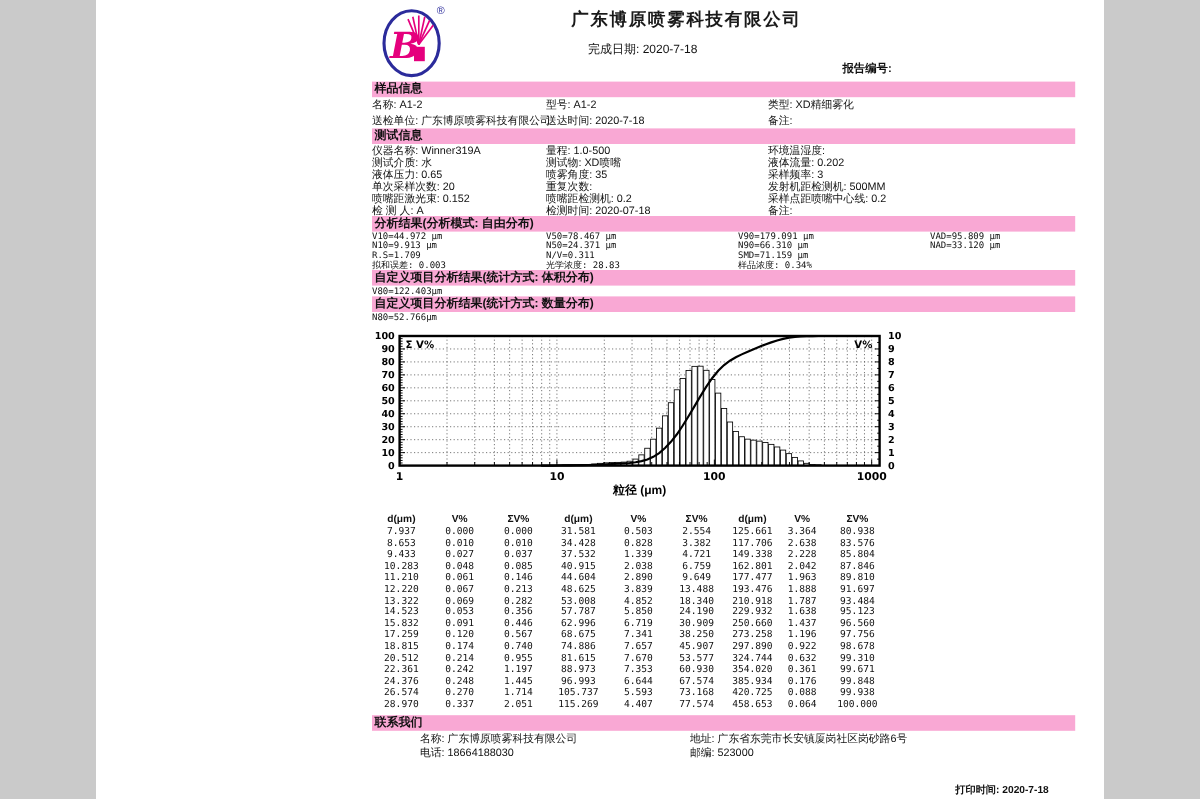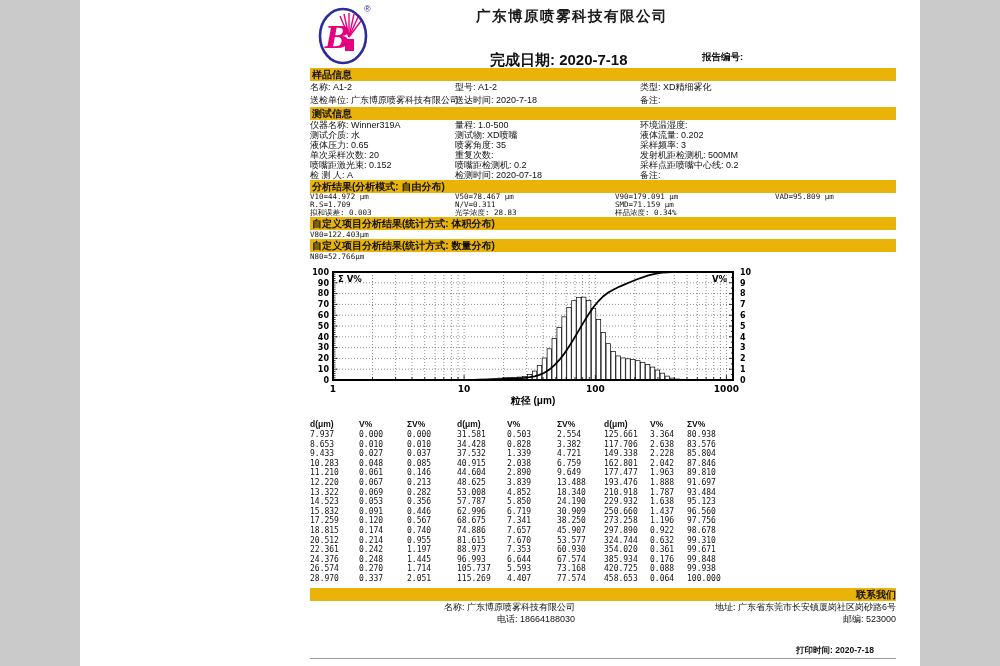--- a/index.html
+++ b/index.html
@@ -8,7 +8,7 @@
   
   .logo{position:absolute;left:237px;top:3px;width:58px;height:62px;}
   .company-title{position:absolute;left:396px;top:7px;font-size:14.5px;font-weight:bold;letter-spacing:1.5px;color:#1a1a1a;}
-  .hdr-date{position:absolute;left:410px;top:51px;font-size:15px;font-weight:700;}
+  .hdr-date{position:absolute;left:410px;top:34px;font-size:10px;font-weight:400;}
   .hdr-repno{position:absolute;left:622px;top:51px;font-size:9.5px;font-weight:600;}
   
   .content{position:absolute;left:230px;top:68px;width:586px;}

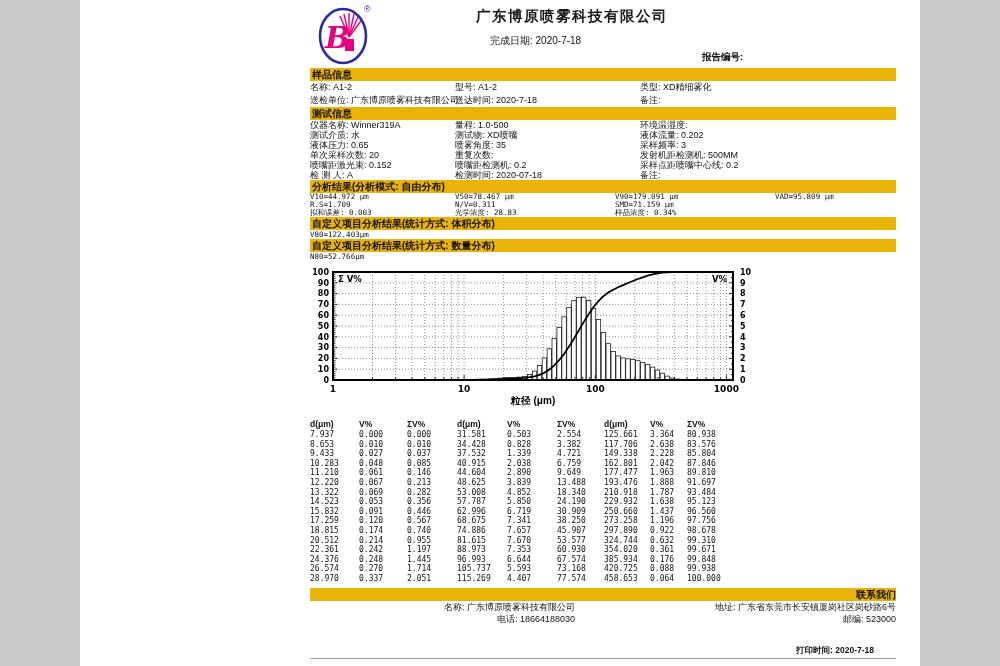--- a/index.html
+++ b/index.html
@@ -12,7 +12,7 @@
   .hdr-repno{position:absolute;left:622px;top:51px;font-size:9.5px;font-weight:600;}
   
   .content{position:absolute;left:230px;top:68px;width:586px;}
-  .secbar{height:13px;line-height:13px;background:#eab308;font-size:10px;font-weight:bold;padding-left:2px;}
+  .secbar{height:13px;line-height:13px;background:#f9a8d4;font-size:10px;font-weight:bold;padding-left:2px;}
   .rows3 .inforow{display:grid;grid-template-columns:145px 185px auto;height:10px;line-height:10px;font-size:9px;}
   .rows-sample .inforow{height:13px;line-height:13px;}
   .rows4 .inforow{display:grid;grid-template-columns:145px 160px 160px auto;height:8px;line-height:8px;font-size:7.5px;font-family:"DejaVu Sans Mono",monospace;}

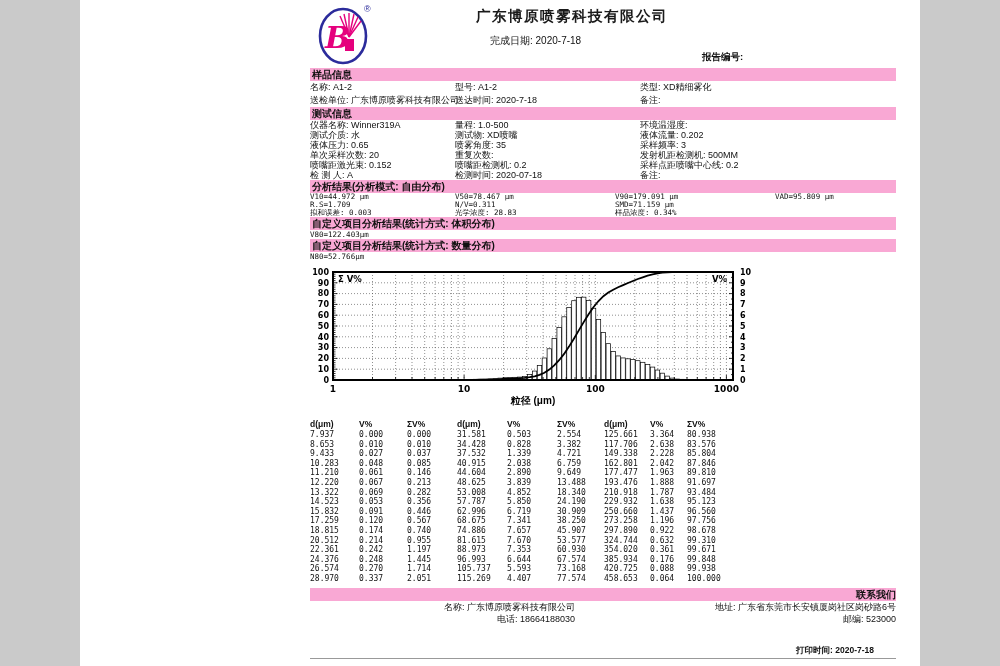--- a/index.html
+++ b/index.html
@@ -119,6 +119,12 @@
           <span class="cell">V50=78.467 μm</span>
           <span class="cell">V90=179.091 μm</span>
           <span class="cell">VAD=95.809 μm</span>
+        </div>
+        <div class="inforow">
+          <span class="cell">N10=9.913 μm</span>
+          <span class="cell">N50=24.371 μm</span>
+          <span class="cell">N90=66.310 μm</span>
+          <span class="cell">NAD=33.120 μm</span>
         </div>
         <div class="inforow">
           <span class="cell">R.S=1.709</span>

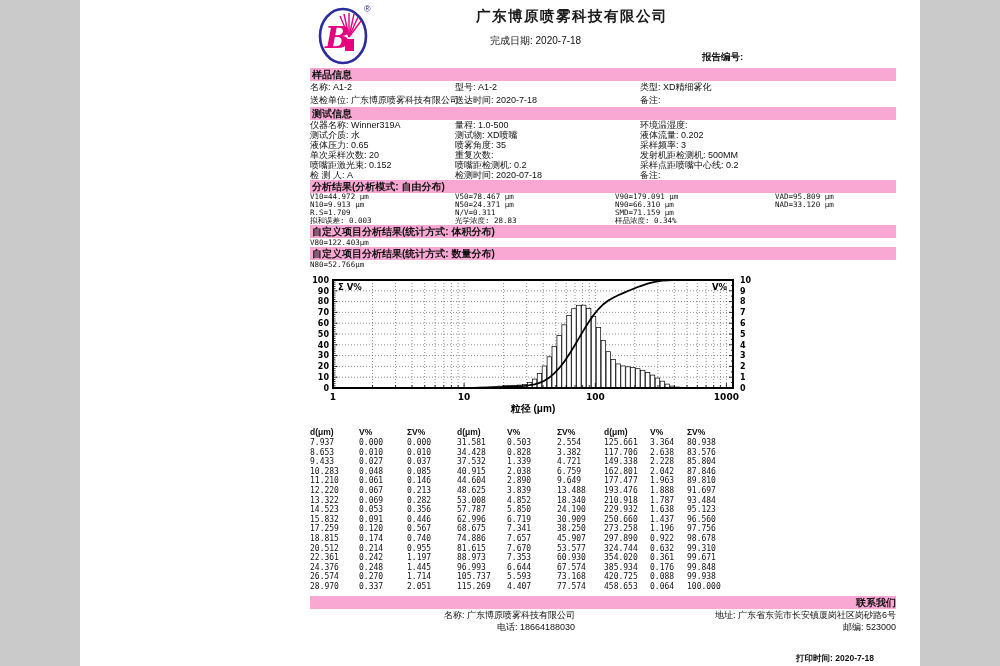--- a/index.html
+++ b/index.html
@@ -31,7 +31,7 @@
   .xlab{font:bold 9px "DejaVu Sans",sans-serif;fill:#000;}
   .clabel{font:bold 8.5px "DejaVu Sans",sans-serif;fill:#000;}
   .axtitle{font:bold 10px "Liberation Sans",sans-serif;fill:#000;}
-  .dist{width:440px;margin-top:4px;font-family:"DejaVu Sans Mono",monospace;}
+  .dist{width:440px;margin-top:4px;font-family:"DejaVu Sans Mono",monospace;text-align:center;}
   .trow{display:grid;grid-template-columns:49px 48px 50px 50px 50px 47px 46px 37px 55px;height:9.6px;line-height:9.6px;font-size:8px;}
   .thead{height:11px;line-height:11px;font-weight:bold;font-family:"Liberation Sans",sans-serif;font-size:8.5px;}
   .contactwrap{margin-top:4px;text-align:right;}

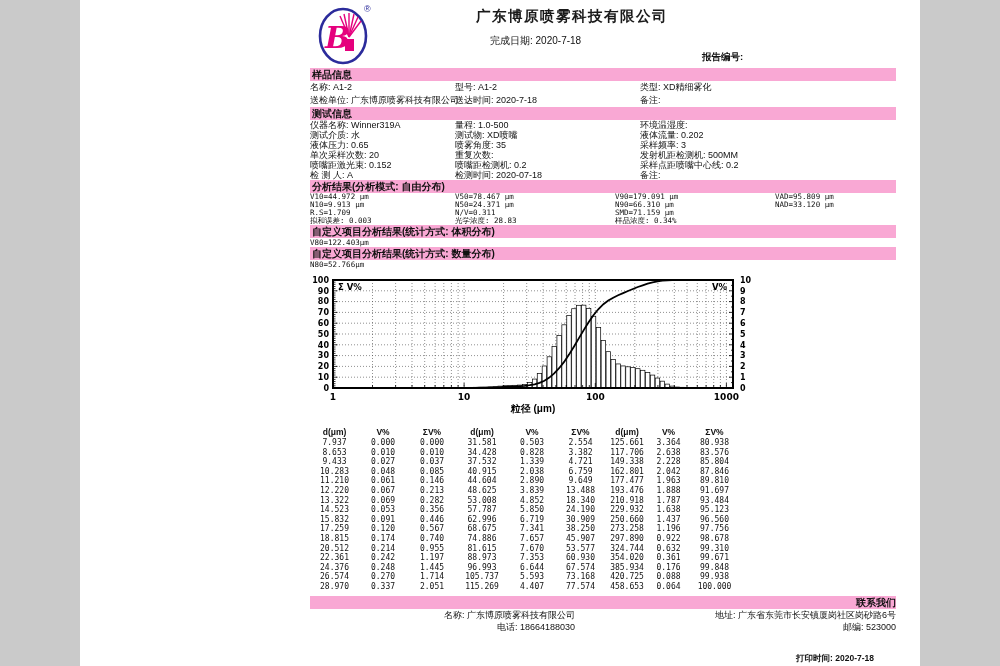--- a/index.html
+++ b/index.html
@@ -34,7 +34,7 @@
   .dist{width:440px;margin-top:4px;font-family:"DejaVu Sans Mono",monospace;text-align:center;}
   .trow{display:grid;grid-template-columns:49px 48px 50px 50px 50px 47px 46px 37px 55px;height:9.6px;line-height:9.6px;font-size:8px;}
   .thead{height:11px;line-height:11px;font-weight:bold;font-family:"Liberation Sans",sans-serif;font-size:8.5px;}
-  .contactwrap{margin-top:4px;text-align:right;}
+  .contactwrap{margin-top:4px;}
   .printline{margin-top:20px;height:10px;line-height:10px;font-size:8.5px;font-weight:bold;text-align:right;padding-right:22px;}
   .endrule{border-top:1px solid #999;margin-top:3px;height:0;}
 </style>

